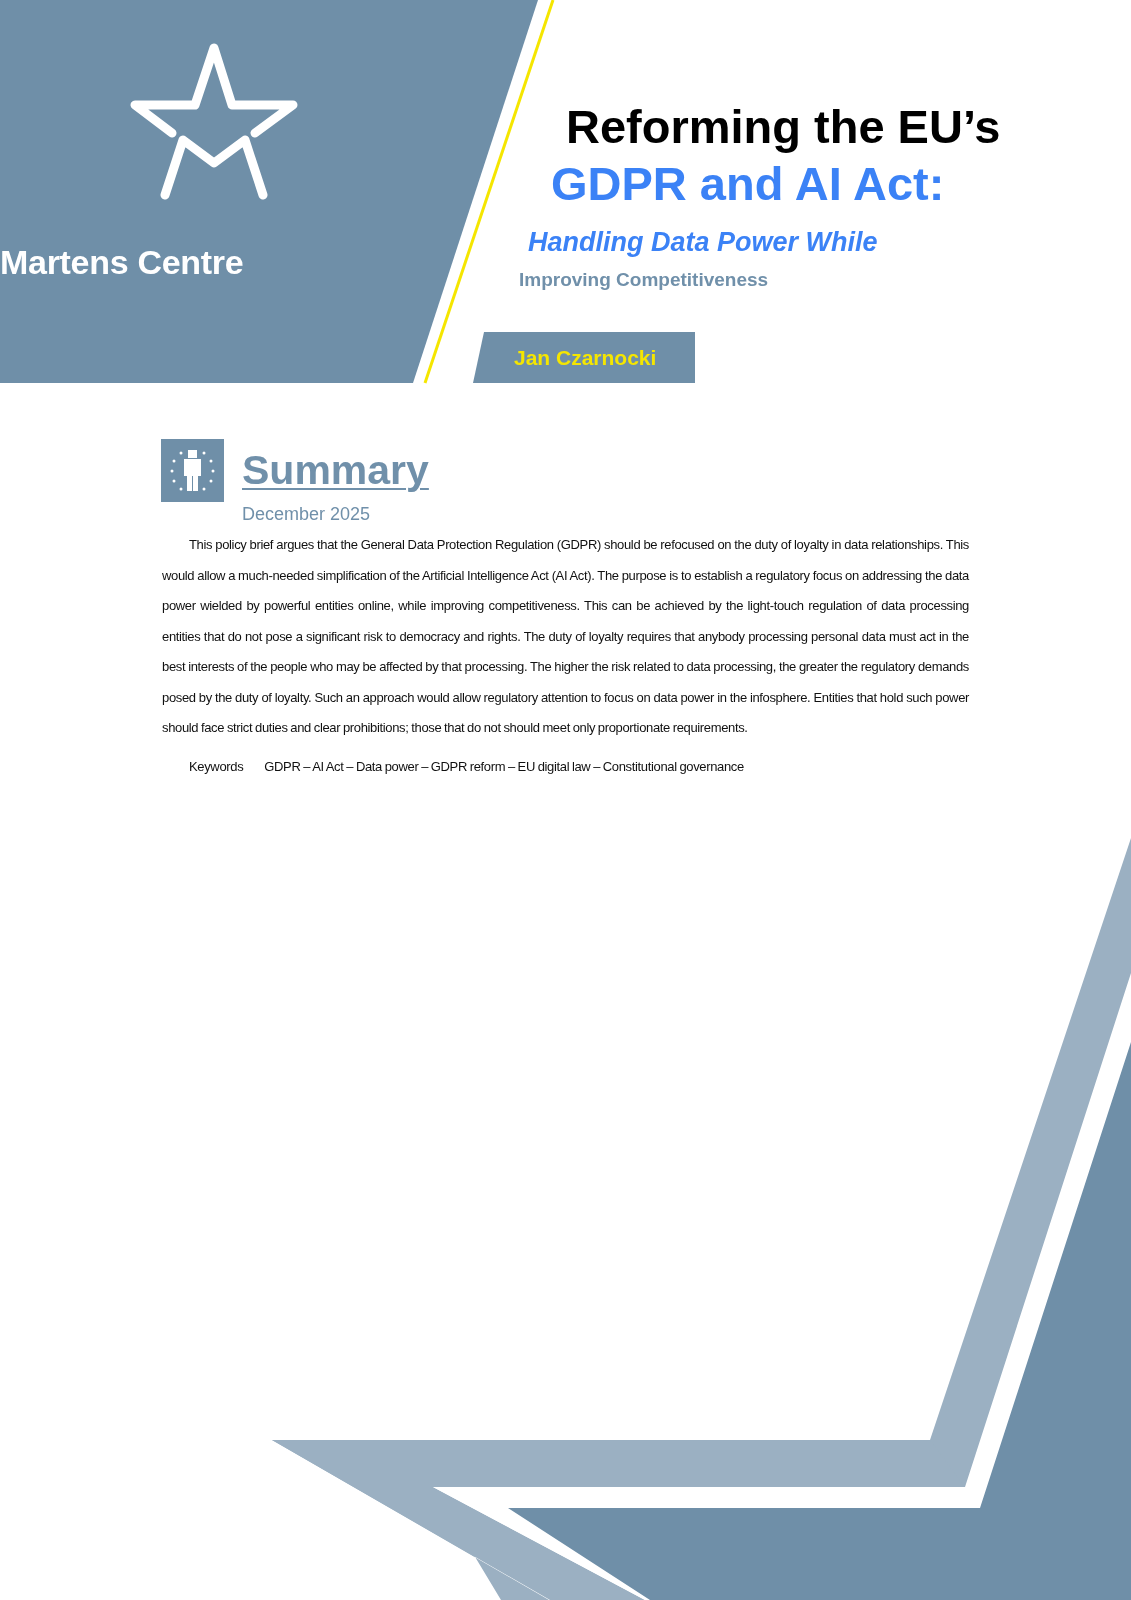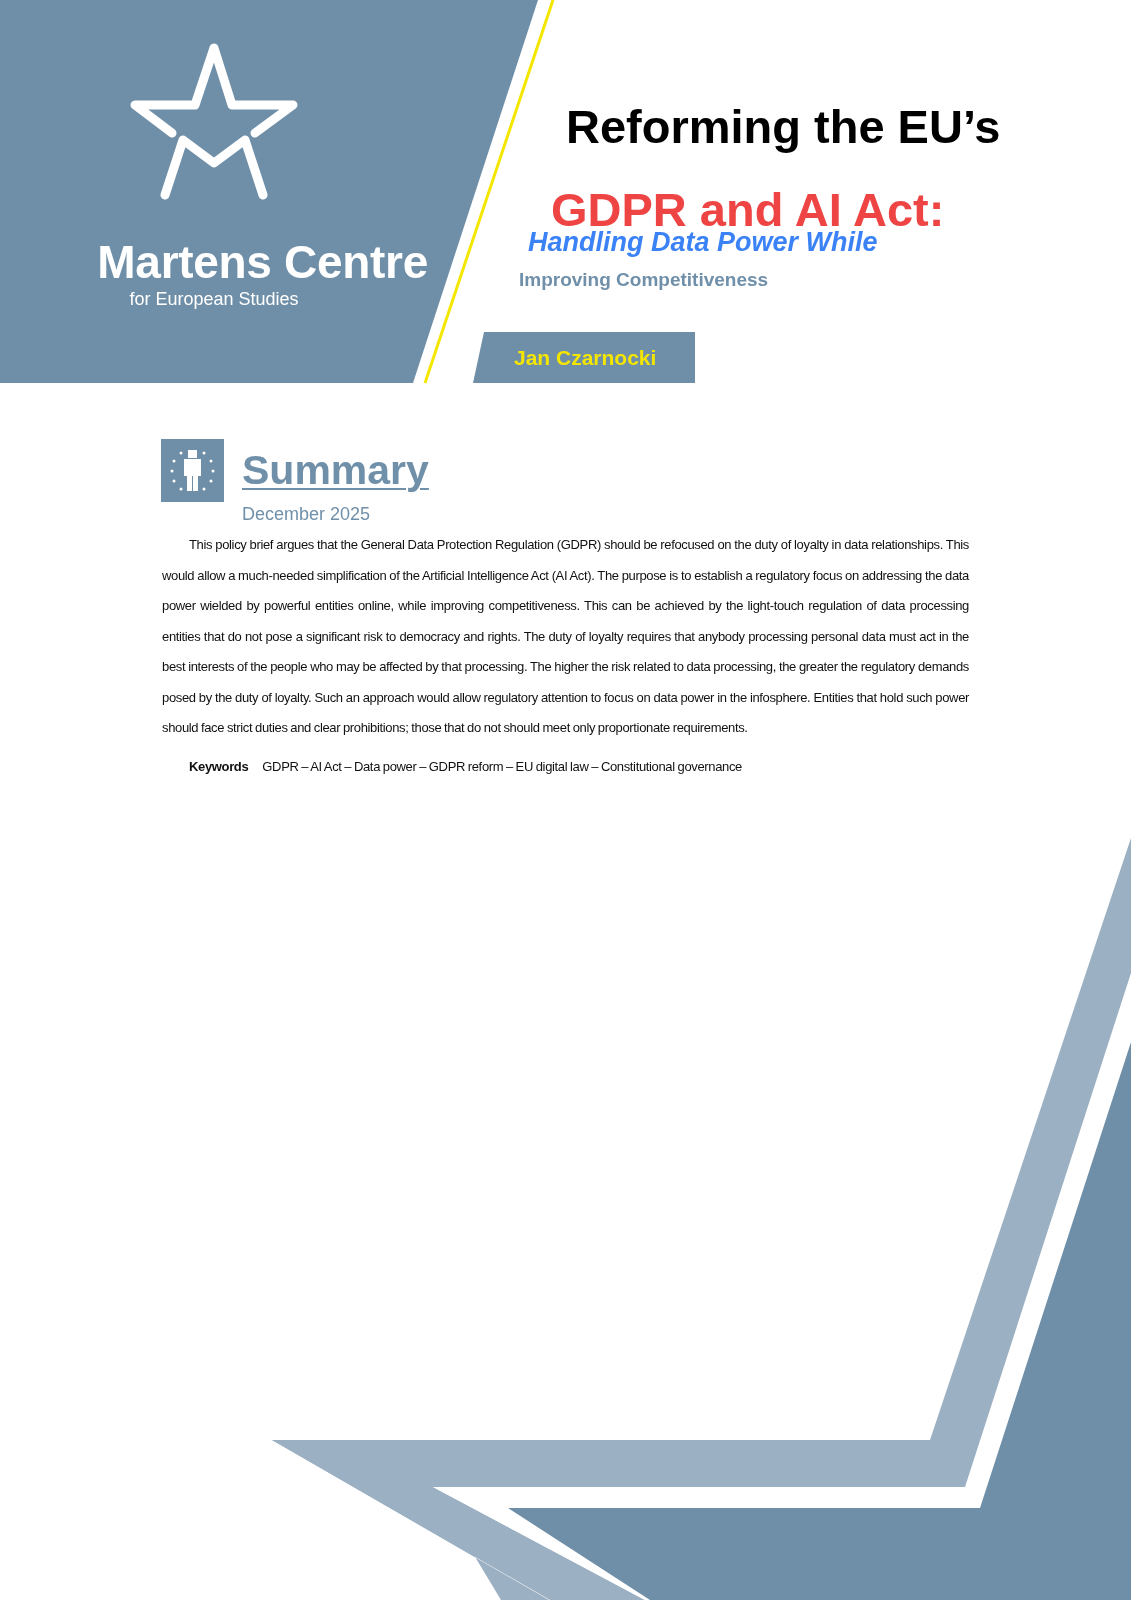--- a/index.html
+++ b/index.html
@@ -19,7 +19,7 @@
 
   
   .title-1 { left: 566px; top: 99px; font-size: 47px; font-weight: bold; line-height: 56px; color: #000; white-space: nowrap; }
-  .title-2 { left: 551px; top: 156px; font-size: 47px; font-weight: bold; line-height: 56px; color: #ef4444; white-space: nowrap; margin-top: 26px; }
+  .title-2 { left: 551px; top: 156px; font-size: 47px; font-weight: bold; line-height: 56px; color: #3b82f6; white-space: nowrap; }
   .subtitle-1 { left: 528px; top: 225px; font-size: 27px; font-weight: bold; line-height: 34px; color: #3b82f6; white-space: nowrap; font-style: italic; }
   .subtitle-2 { left: 519px; top: 263px; font-size: 19px; font-weight: bold; line-height: 34px; color: #7090aa; white-space: nowrap; }
 

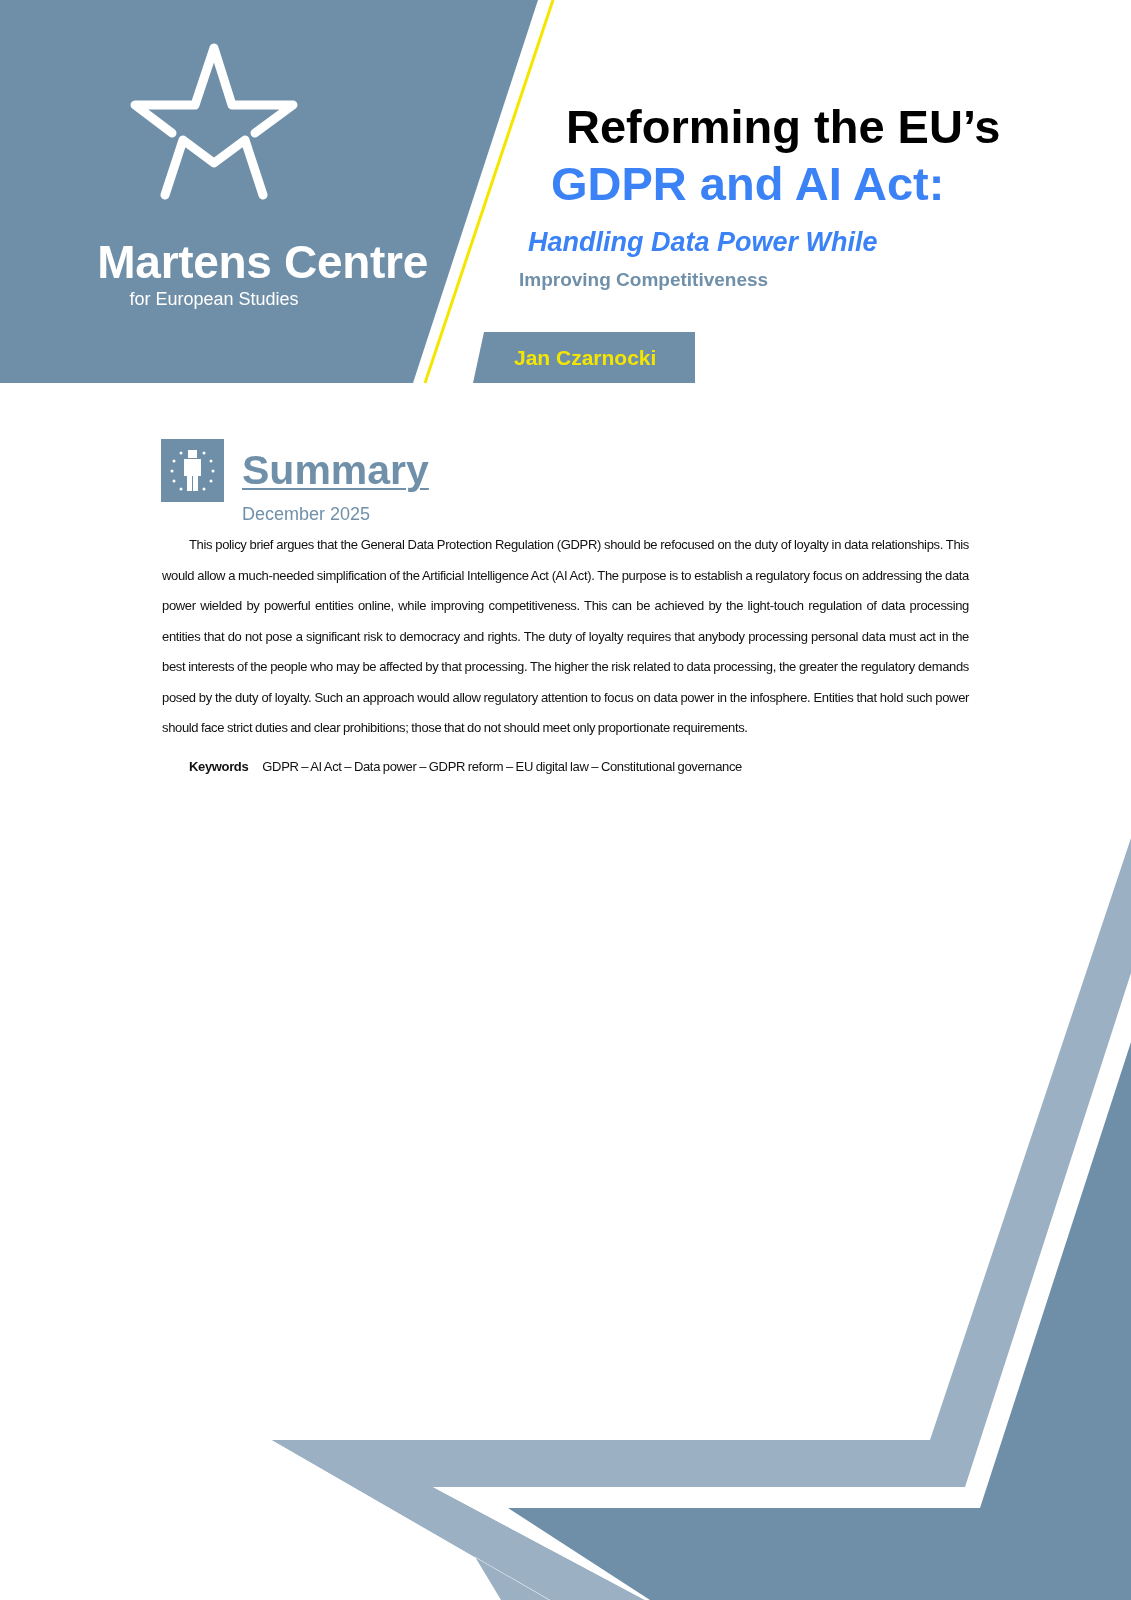--- a/index.html
+++ b/index.html
@@ -14,7 +14,7 @@
 
   
   .logo-line1 { left: 0; width: 428px; top: 212px; text-align: center; color: #fff; font-size: 24px; line-height: 28px; }
-  .logo-line2 { left: 0; width: 428px; top: 240px; text-align: right; color: #fff; font-size: 46px; font-weight: bold; line-height: 44px; letter-spacing: -0.3px; }
+  .logo-line2 { left: 0; width: 428px; top: 240px; text-align: left; color: #fff; font-size: 34px; font-weight: bold; line-height: 44px; letter-spacing: -0.3px; }
   .logo-line3 { left: 0; width: 428px; top: 288px; text-align: center; color: #fff; font-size: 18px; line-height: 22px; }
 
   

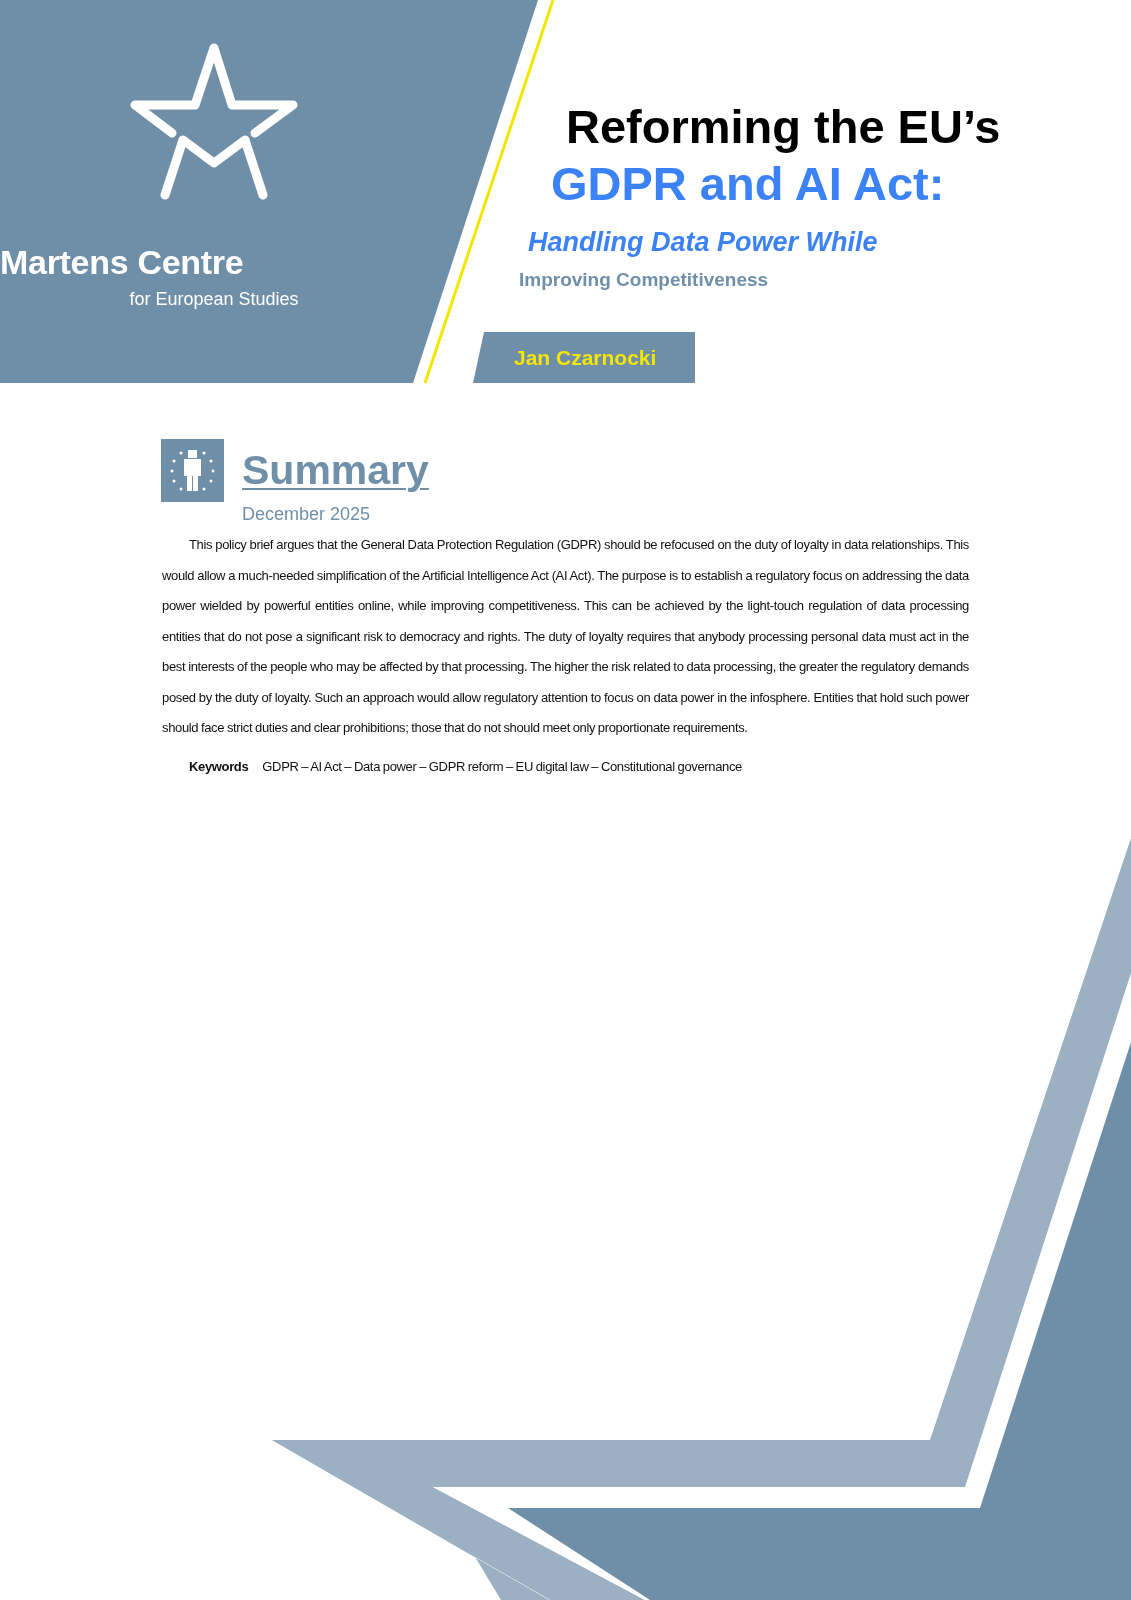--- a/index.html
+++ b/index.html
@@ -69,7 +69,6 @@
     </g>
   </svg>
   <div class="abs logo-line2">Martens Centre</div>
-  <div class="abs logo-line3">for European Studies</div>
 </div>
 
 <div class="abs title-1">Reforming the EU’s</div>

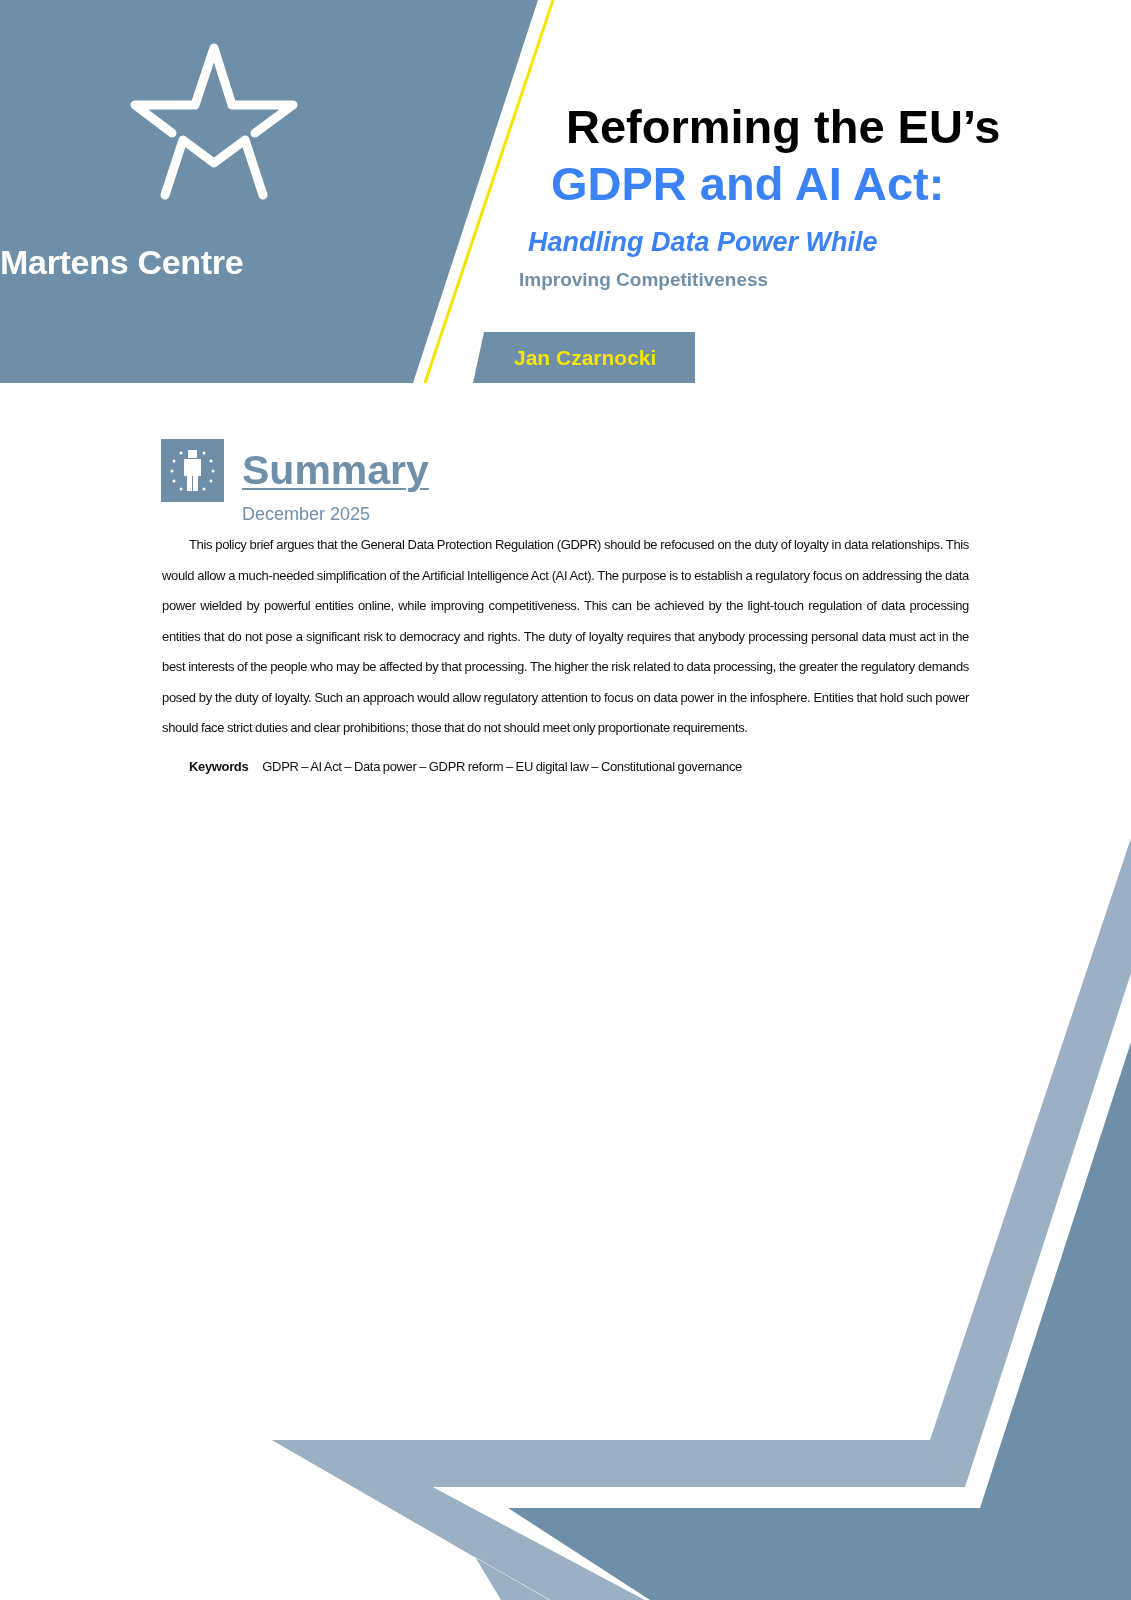--- a/index.html
+++ b/index.html
@@ -39,7 +39,7 @@
   }
   .body-text p { margin: 0; text-indent: 27px; }
   .keywords { margin-top: 8px !important; }
-  .kw-label { font-weight: bold; margin-right: 14px; }
+  .kw-label { font-weight: normal; margin-right: 21px; }
 </style>
 </head>
 <body>

